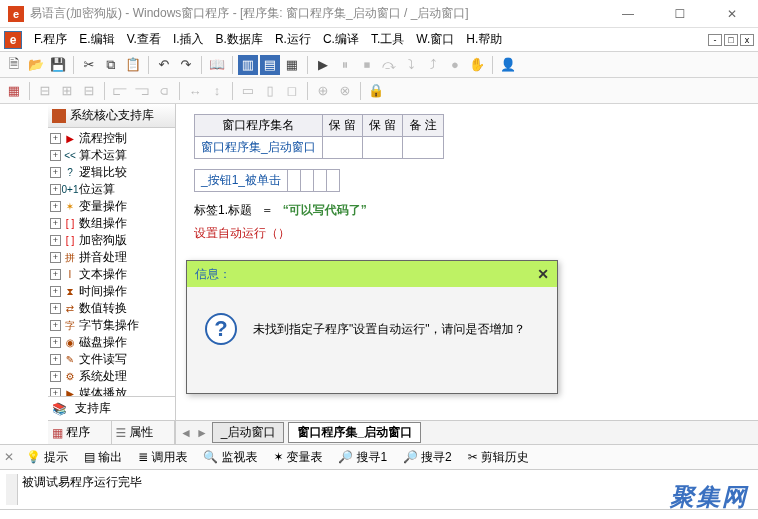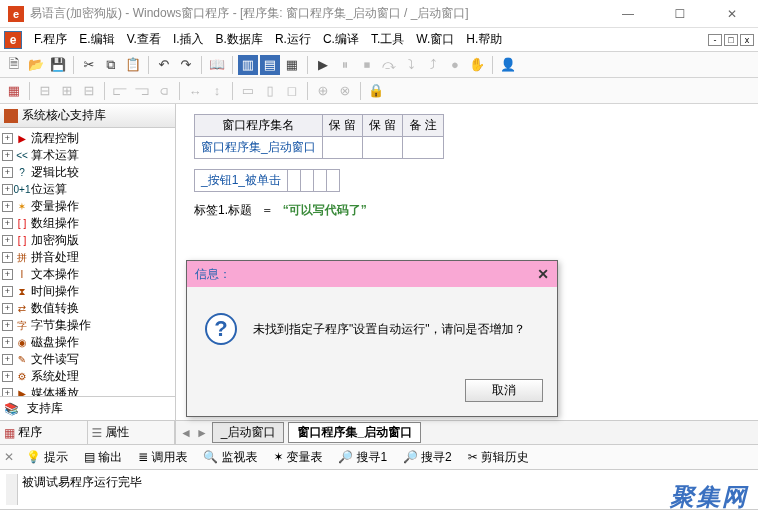--- a/index.html
+++ b/index.html
@@ -19,7 +19,7 @@
 .tsep { width: 1px; height: 18px; background: #ccc; margin: 0 3px; }
 .toolbar2 { height: 26px; background: #fafafa; border-bottom: 1px solid #d4d4d4; display: flex; align-items: center; padding: 0 4px; gap: 2px; }
 .main { display: flex; height: 340px; }
-.sidebar { width: 176px; border-right: 1px solid #ccc; display: flex; flex-direction: column; }
+.sidebar { width: 176px; border-right: 1px solid #ccc; display: flex; flex-direction: column; padding-left: 48px; }
 .side-head { background: linear-gradient(#fff,#e8e8e8); border-bottom: 1px solid #ccc; padding: 3px 4px; display: flex; align-items: center; }
 .side-head .ic { width: 14px; height: 14px; background: #c05020; margin-right: 4px; }
 .tree { flex: 1; overflow: auto; padding: 2px; background: #fff; font-size: 12px; }

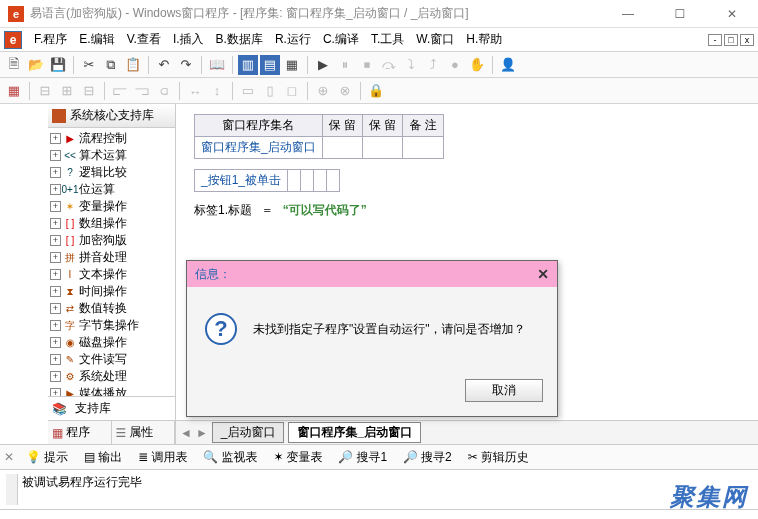--- a/index.html
+++ b/index.html
@@ -279,6 +279,9 @@
       <span style="margin:0 6px">＝</span>
       <span class="green">“可以写代码了”</span>
     </div>
+    <div class="code-line">
+      <span class="red">设置自动运行（）</span>
+    </div>
 
     <div class="editor-tabs">
       <span style="color:#888">◄</span>

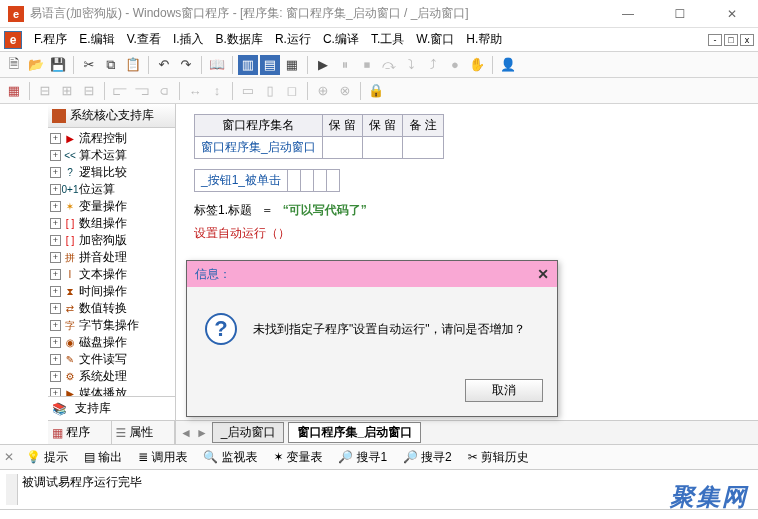--- a/index.html
+++ b/index.html
@@ -45,7 +45,7 @@
 .out-side { width: 12px; background: #f0f0f0; border-right: 1px solid #ccc; margin-right: 4px; }
 .watermark { position: absolute; right: 10px; bottom: 6px; font-size: 24px; font-style: italic; font-weight: bold; color: #3a70c0; letter-spacing: 2px; }
 .dialog { position: absolute; left: 186px; top: 260px; width: 372px; background: #f4f4f4; border: 1px solid #666; box-shadow: 2px 2px 6px rgba(0,0,0,0.25); }
-.dialog .dtitle { height: 26px; display: flex; align-items: center; padding: 0 8px; background: #f9a8d4; }
+.dialog .dtitle { height: 26px; display: flex; align-items: center; padding: 0 8px; background: #bef264; }
 .dialog .dtitle .dt { color: #2664b0; flex: 1; }
 .dialog .dclose { font-size: 14px; font-weight: bold; color: #333; }
 .dialog .dbody { padding: 26px 18px; display: flex; align-items: center; gap: 16px; }

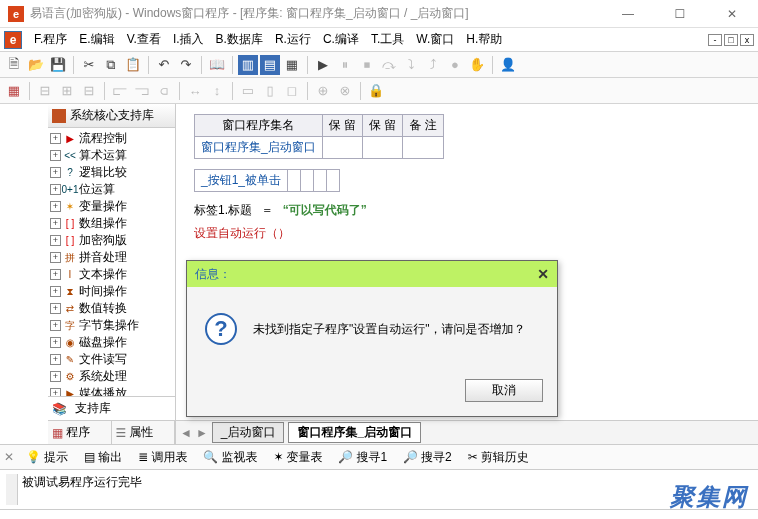--- a/index.html
+++ b/index.html
@@ -345,7 +345,6 @@
     <div>未找到指定子程序"设置自动运行"，请问是否增加？</div>
   </div>
   <div class="dbtns">
-    <button class="dbtn">取消</button>
   </div>
 </div>
 

